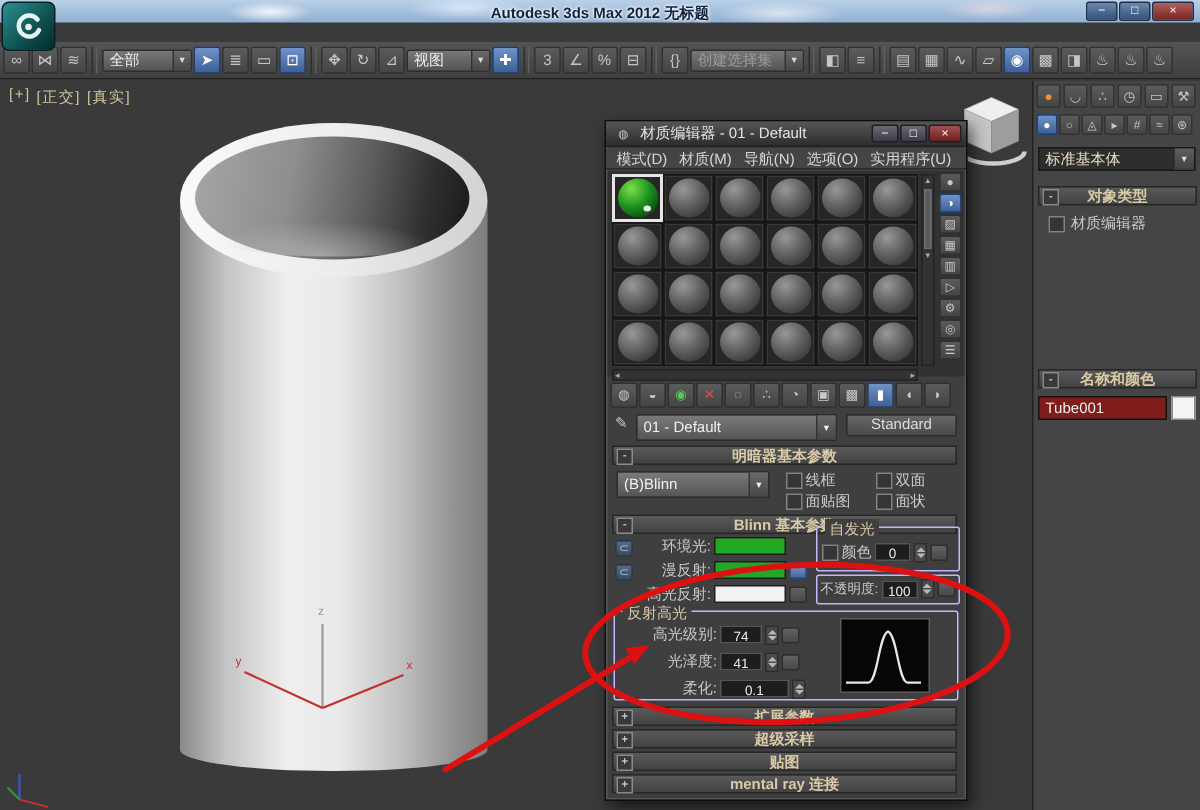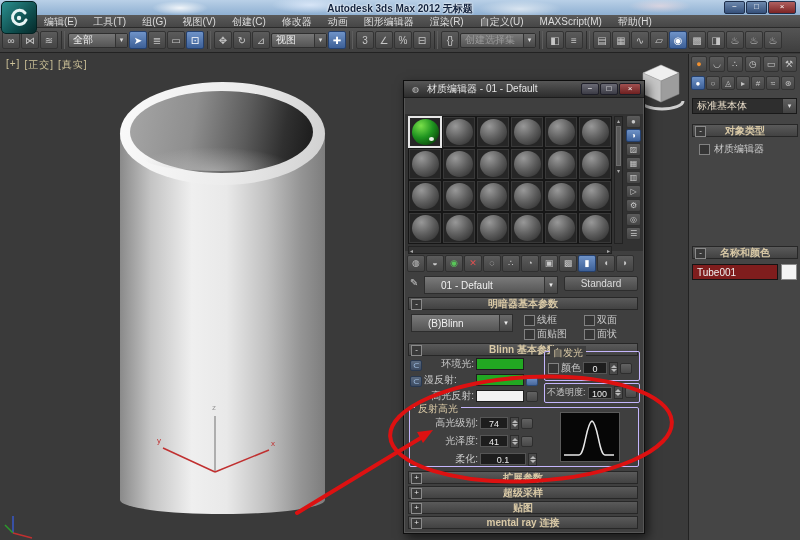--- a/index.html
+++ b/index.html
@@ -165,20 +165,6 @@
     </svg>
   </div>
 
-  <div class="abs menubar">
-    <span>编辑(E)</span>
-    <span>工具(T)</span>
-    <span>组(G)</span>
-    <span>视图(V)</span>
-    <span>创建(C)</span>
-    <span>修改器</span>
-    <span>动画</span>
-    <span>图形编辑器</span>
-    <span>渲染(R)</span>
-    <span>自定义(U)</span>
-    <span>MAXScript(M)</span>
-    <span>帮助(H)</span>
-  </div>
 
   <div class="abs toolbar">
     <span class="ticon">∞</span>

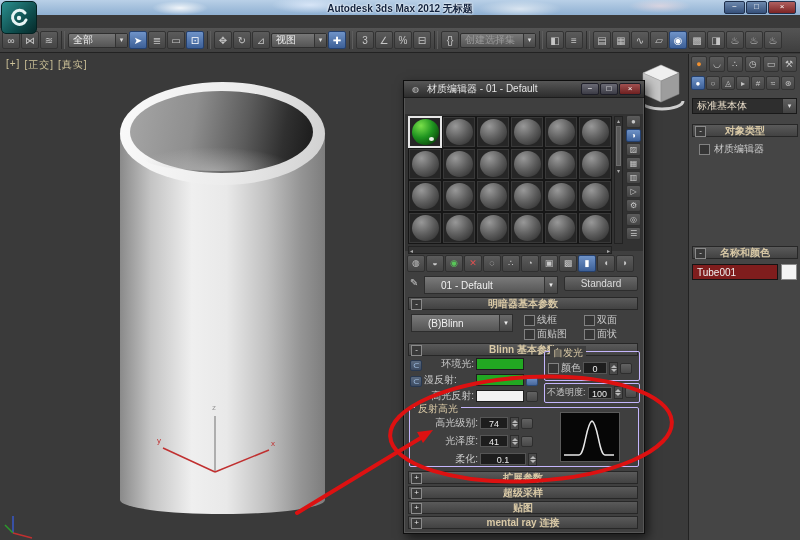--- a/index.html
+++ b/index.html
@@ -262,6 +262,13 @@
         <span class="winbtn close">×</span>
       </div>
     </div>
+    <div class="me-menu">
+      <span>模式(D)</span>
+      <span>材质(M)</span>
+      <span>导航(N)</span>
+      <span>选项(O)</span>
+      <span>实用程序(U)</span>
+    </div>
 
     <div class="me-samples">
       <div class="slotgrid">

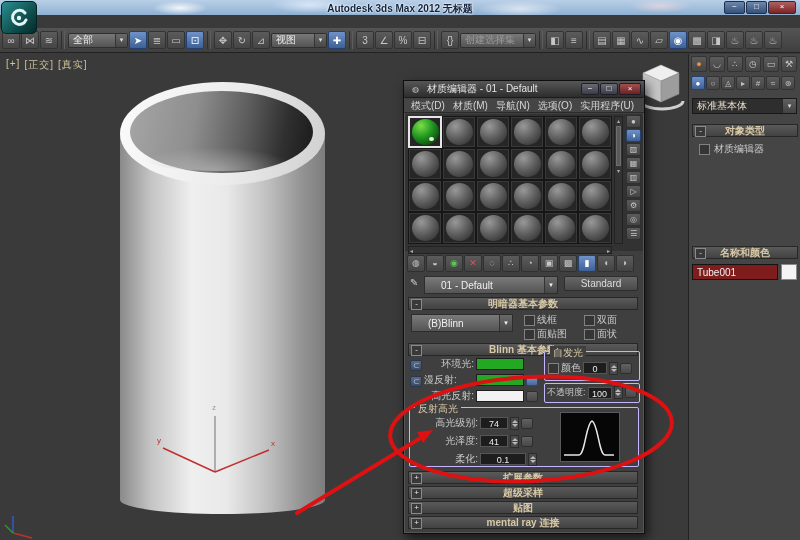--- a/index.html
+++ b/index.html
@@ -91,7 +91,7 @@
   .me-tools{position:absolute;left:3px;top:172px;height:20px;display:flex;gap:1px;align-items:center;}
   .me-tools .meicon{width:18px;height:17px;font-size:9px;}
   .me-dd{position:absolute;height:18px;box-sizing:border-box;background:linear-gradient(#7a7a7a,#555);
-    border:1px solid #2d2d2d;color:#f0f0f0;font-size:10px;display:flex;align-items:center;padding-left:16px;}
+    border:1px solid #2d2d2d;color:#f0f0f0;font-size:10px;display:flex;align-items:center;padding-left:4px;}
   .me-dd .arw{margin-left:auto;width:12px;height:100%;background:linear-gradient(#696969,#474747);
     border-left:1px solid #333;font-size:7px;display:flex;align-items:center;justify-content:center;}
   .mebtn{position:absolute;height:15px;box-sizing:border-box;background:linear-gradient(#676767,#4a4a4a);

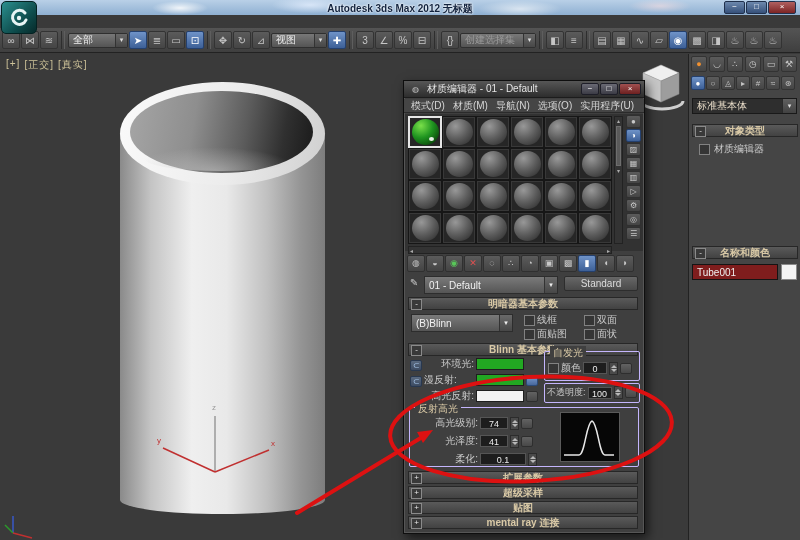--- a/index.html
+++ b/index.html
@@ -425,7 +425,7 @@
       <span class="swatch" style="width:48px;background:#22a822"></span>
     </div>
     <div class="row" style="left:20px;top:292px">
-      <span class="lbl" style="width:50px;">漫反射:</span>
+      <span class="lbl" style="width:50px;text-align:right">漫反射:</span>
       <span class="swatch" style="width:48px;background:#22a822"></span>
       <span class="mapbtn blue"></span>
     </div>

